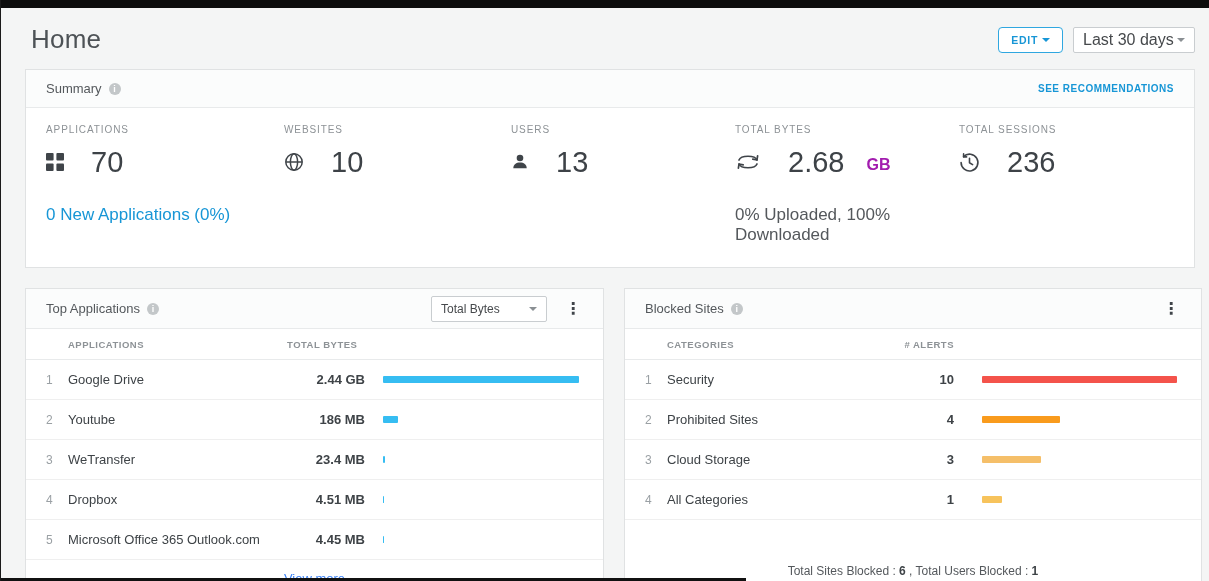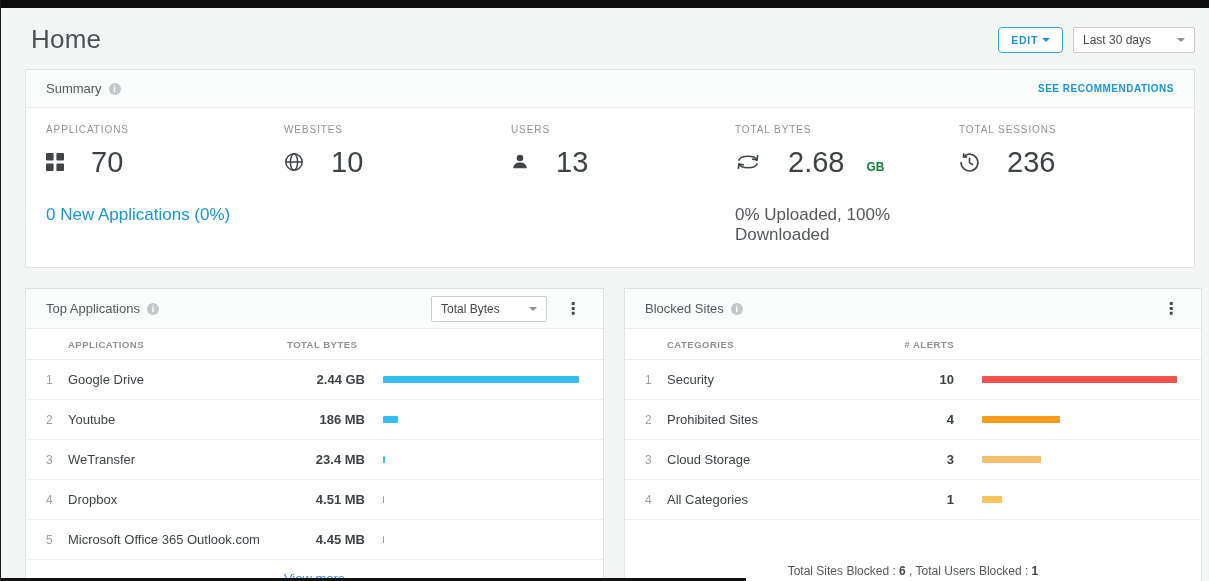--- a/index.html
+++ b/index.html
@@ -41,7 +41,7 @@
     width:122px; height:26px; background:#fff;
     border:1px solid #c9cdd0; border-radius:2px;
     display:flex; align-items:center; justify-content:space-between;
-    padding:0 9px; font-size:12px; color:#46494c; cursor:pointer;
+    padding:0 9px; font-size:16px; color:#46494c; cursor:pointer;
   }
   .date-select .caret { color:#8a8f93; }
 

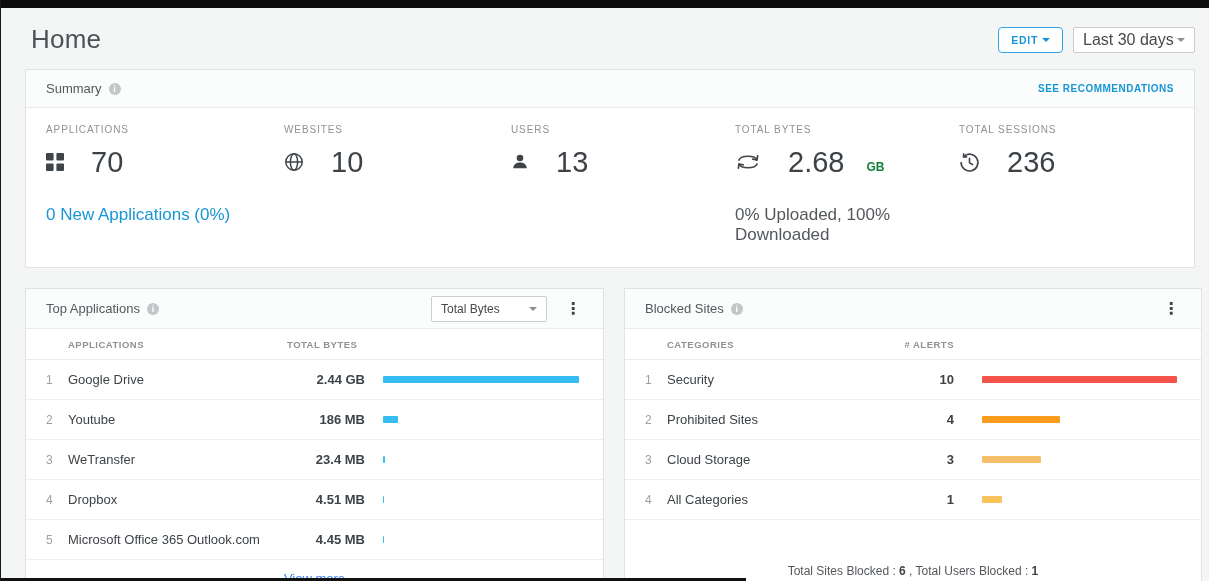--- a/index.html
+++ b/index.html
@@ -71,7 +71,7 @@
   .stat-main { display:flex; align-items:center; gap:27px; height:32px; }
   .stat-main svg { flex:0 0 auto; }
   .stat-value { font-size:29px; color:#3d4247; }
-  .unit { font-size:12px; font-weight:bold; color:#15803d; margin-left:3px; }
+  .unit { font-size:16px; font-weight:bold; color:#a21caf; margin-left:3px; }
   .stat-sub { margin-top:27px; font-size:17px; }
   .sub-link { color:#1796d6; cursor:pointer; }
   .sub-plain { color:#54585c; }

